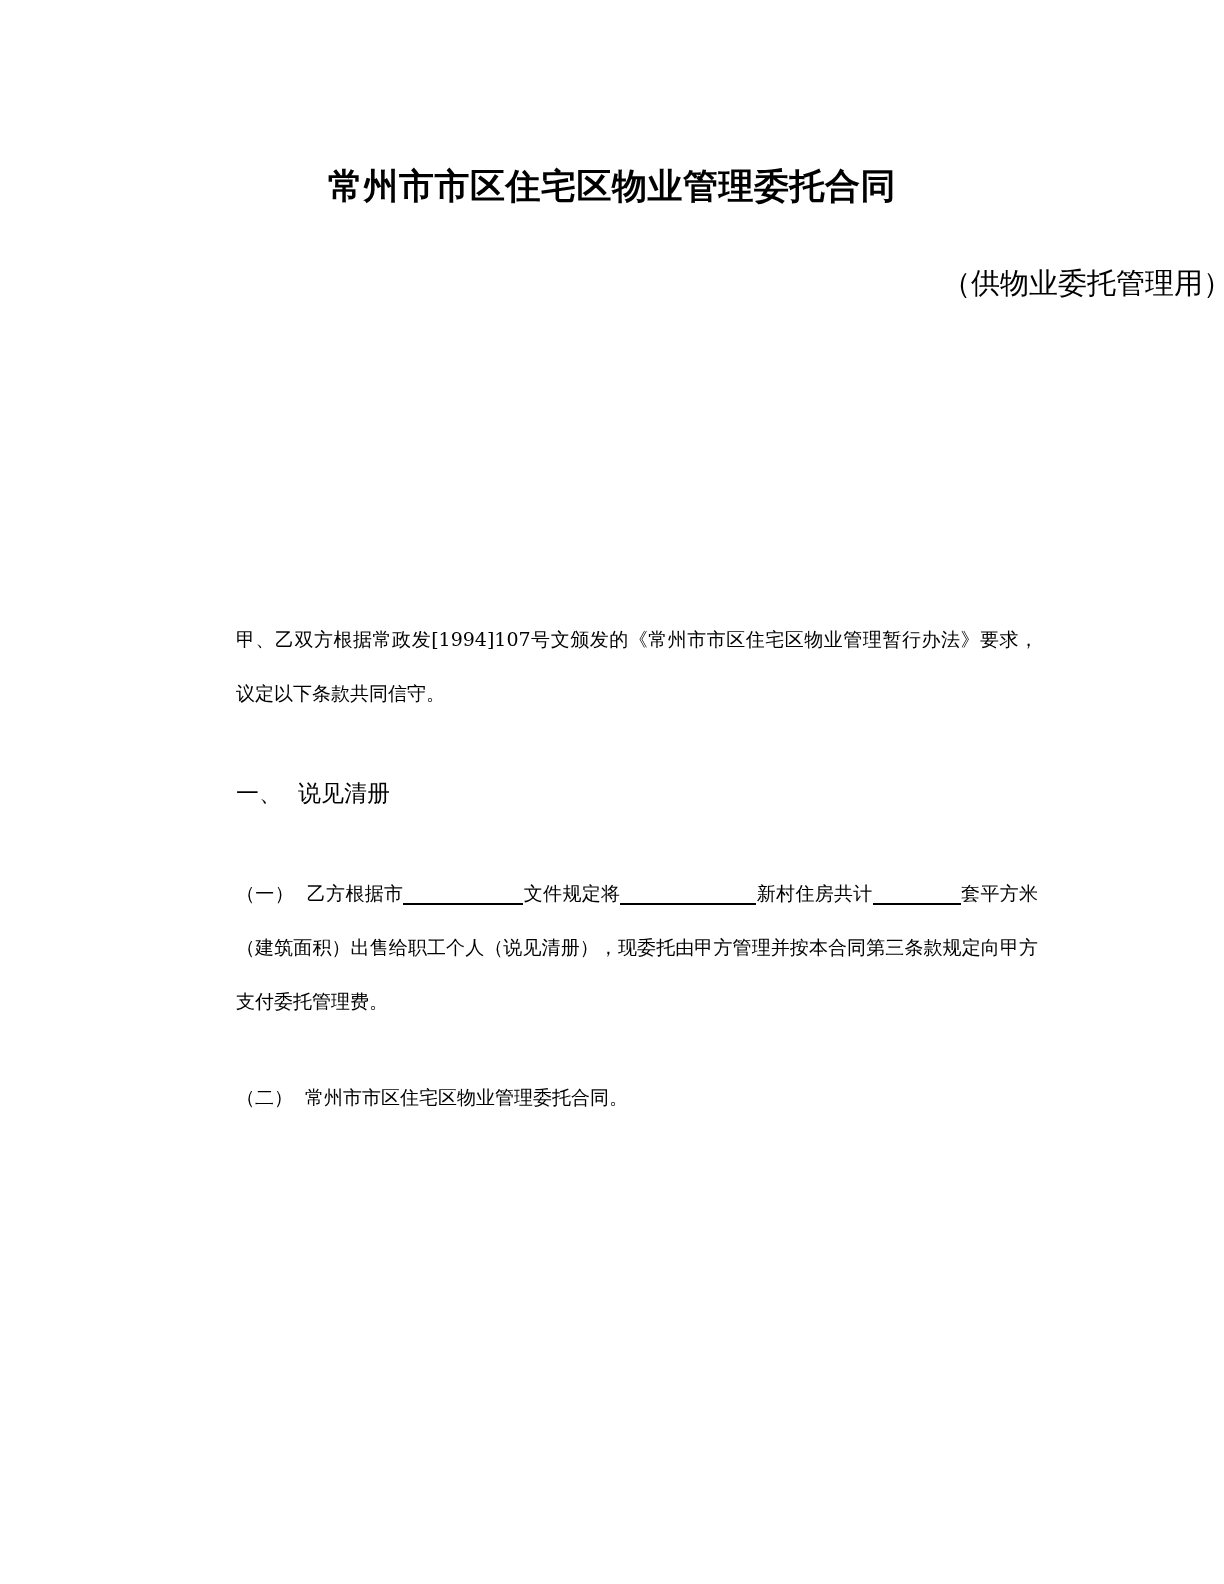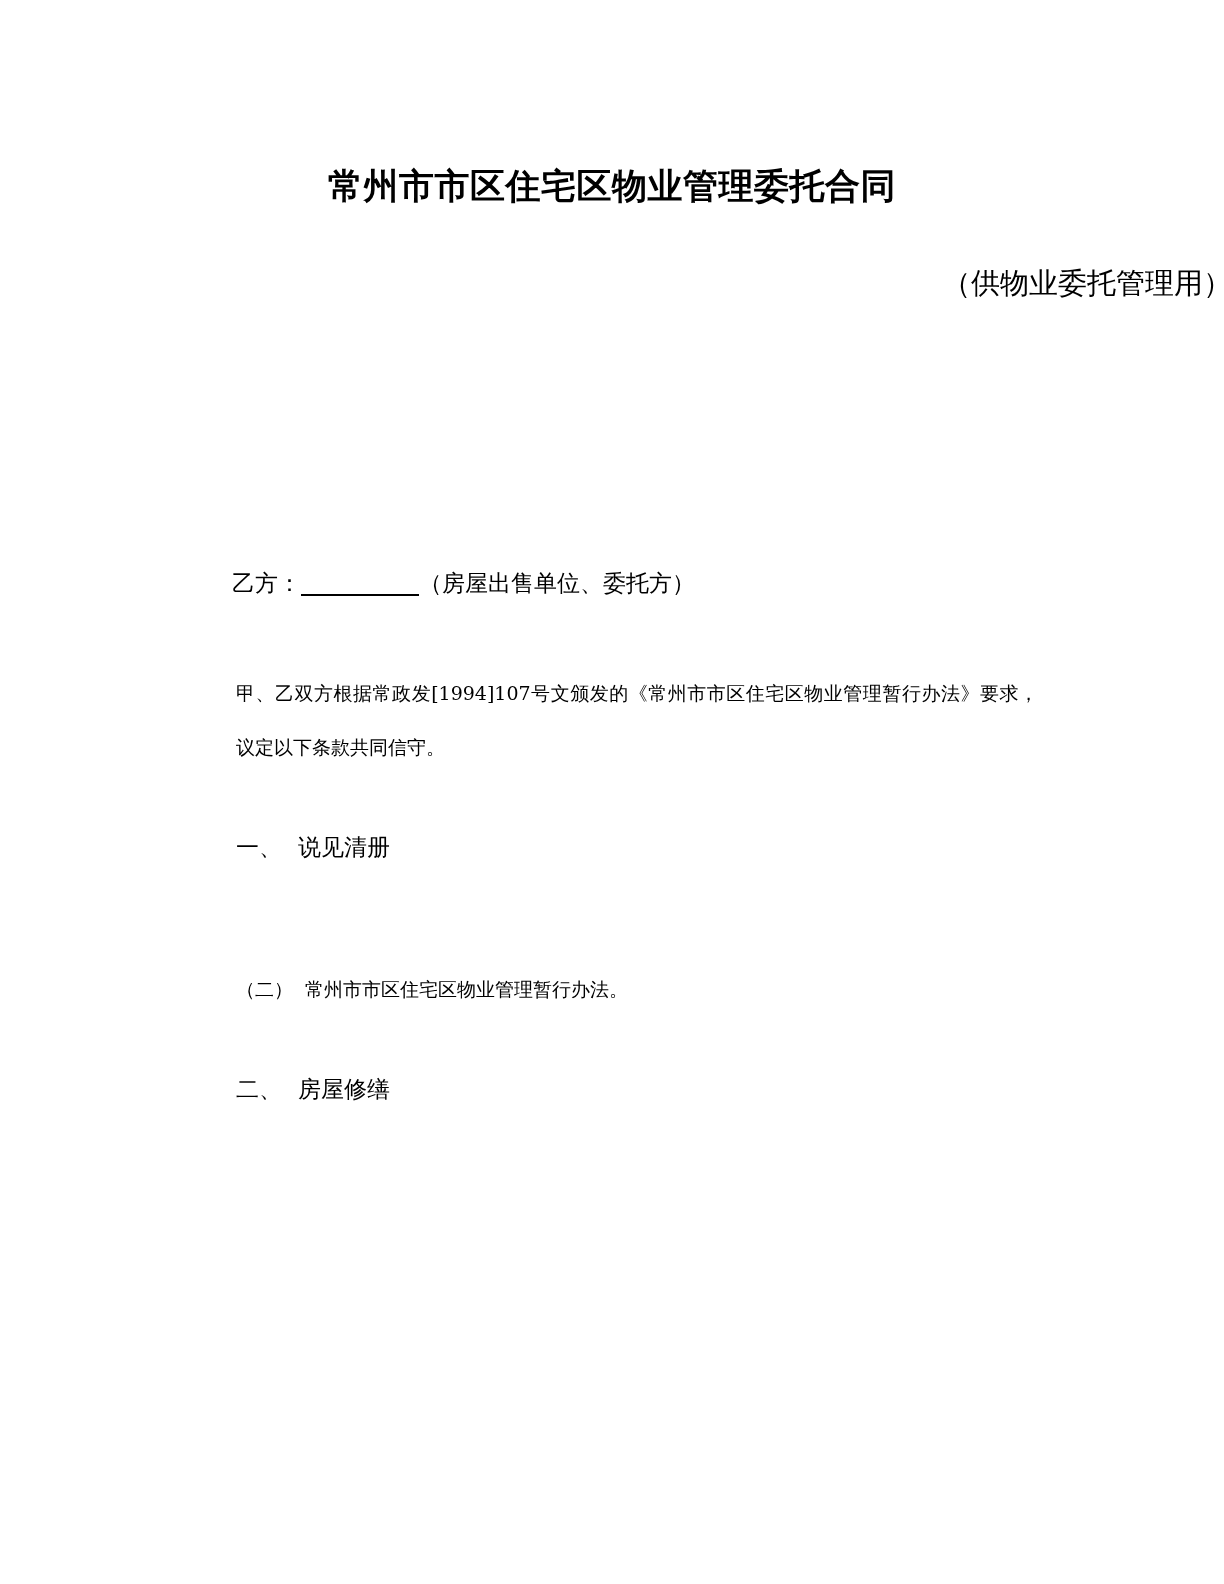--- a/index.html
+++ b/index.html
@@ -113,9 +113,6 @@
 
     <div class="gap-xl"></div>
 
-    <div class="party-line indent-party">
-      <span>乙方：</span><span class="blank blank-yi"></span><span>（房屋出售单位、委托方）</span>
-    </div>
 
     <div class="gap-xl"></div>
 

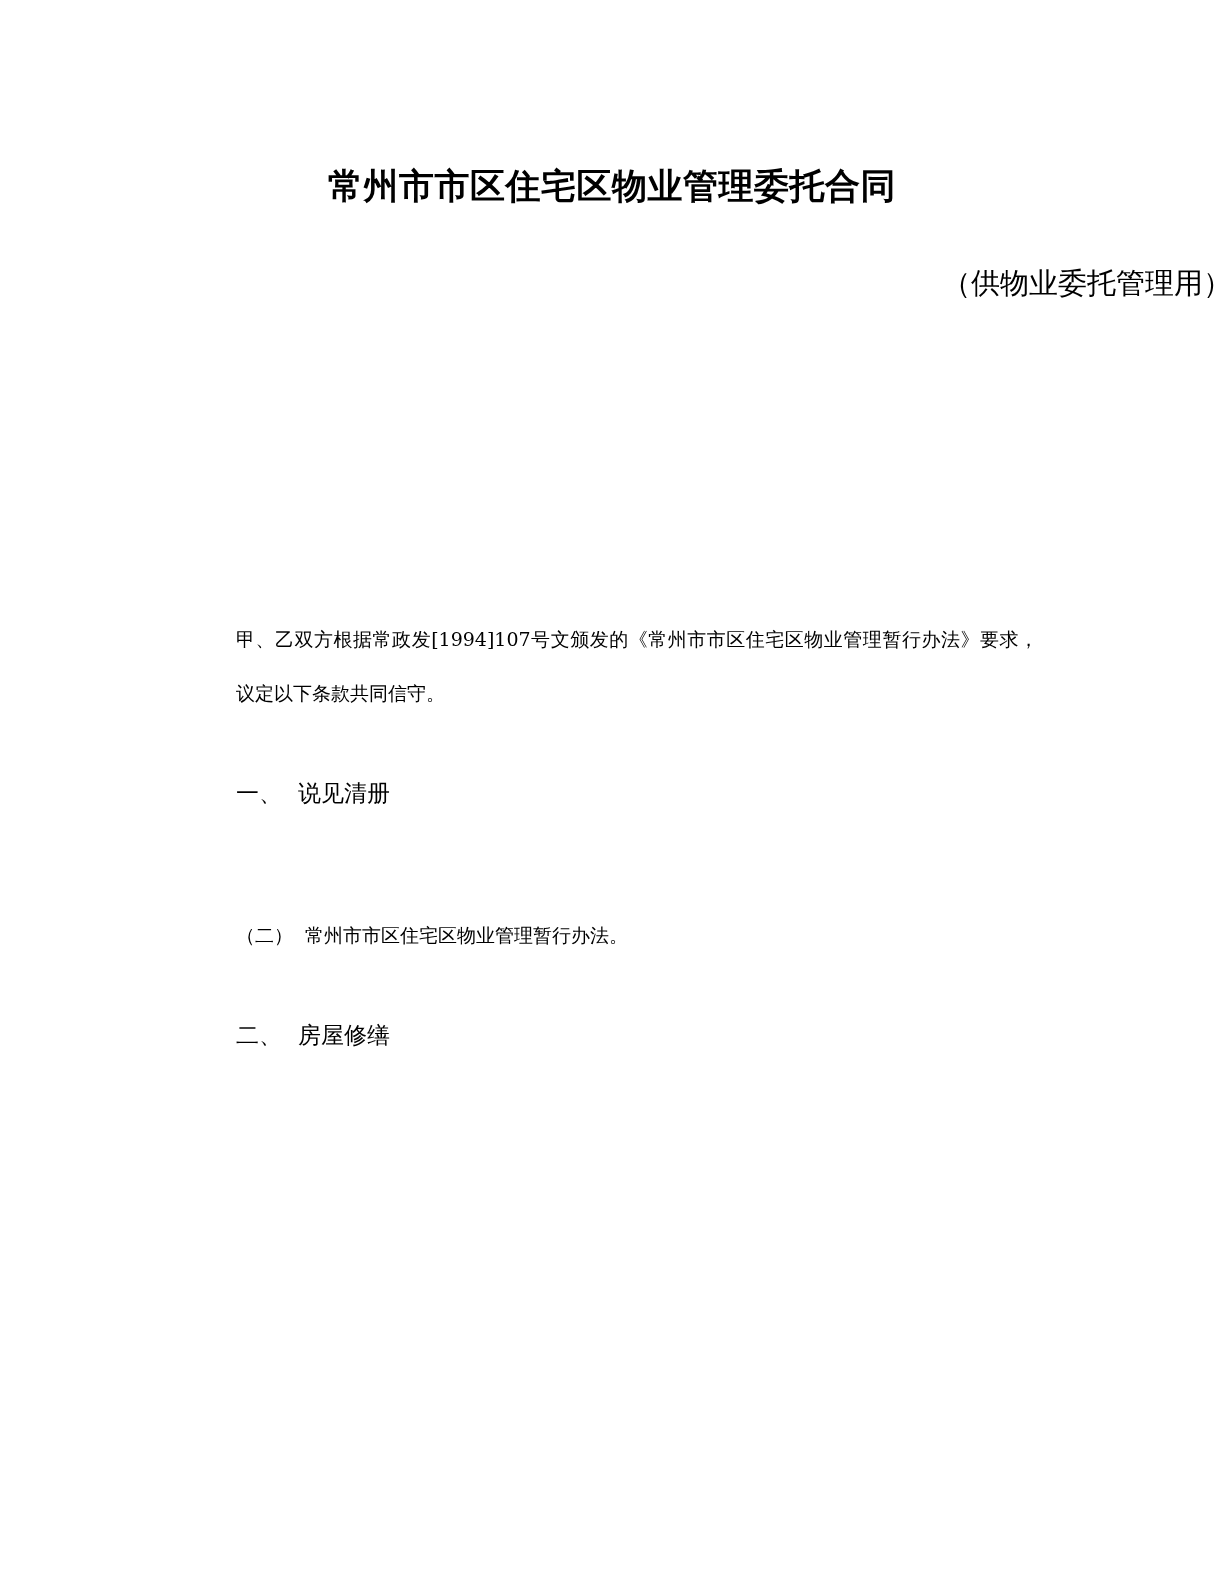--- a/index.html
+++ b/index.html
@@ -126,6 +126,9 @@
 
     <div class="gap-lg"></div>
 
+    <div class="para indent-1">
+      <span>（一）</span>&nbsp;&nbsp;<span>乙方根据市</span><span class="blank blank-a"></span><span>文件规定将</span><span class="blank blank-b"></span><span>新村住房共计</span><span class="blank blank-c"></span><span>套</span><span>平方米（建筑面积）出售给职工个人（说见清册），现委托由甲方管理并按本合同第三条款规定向甲方支付委托管理费。</span>
+    </div>
 
     <div class="gap-md"></div>
 

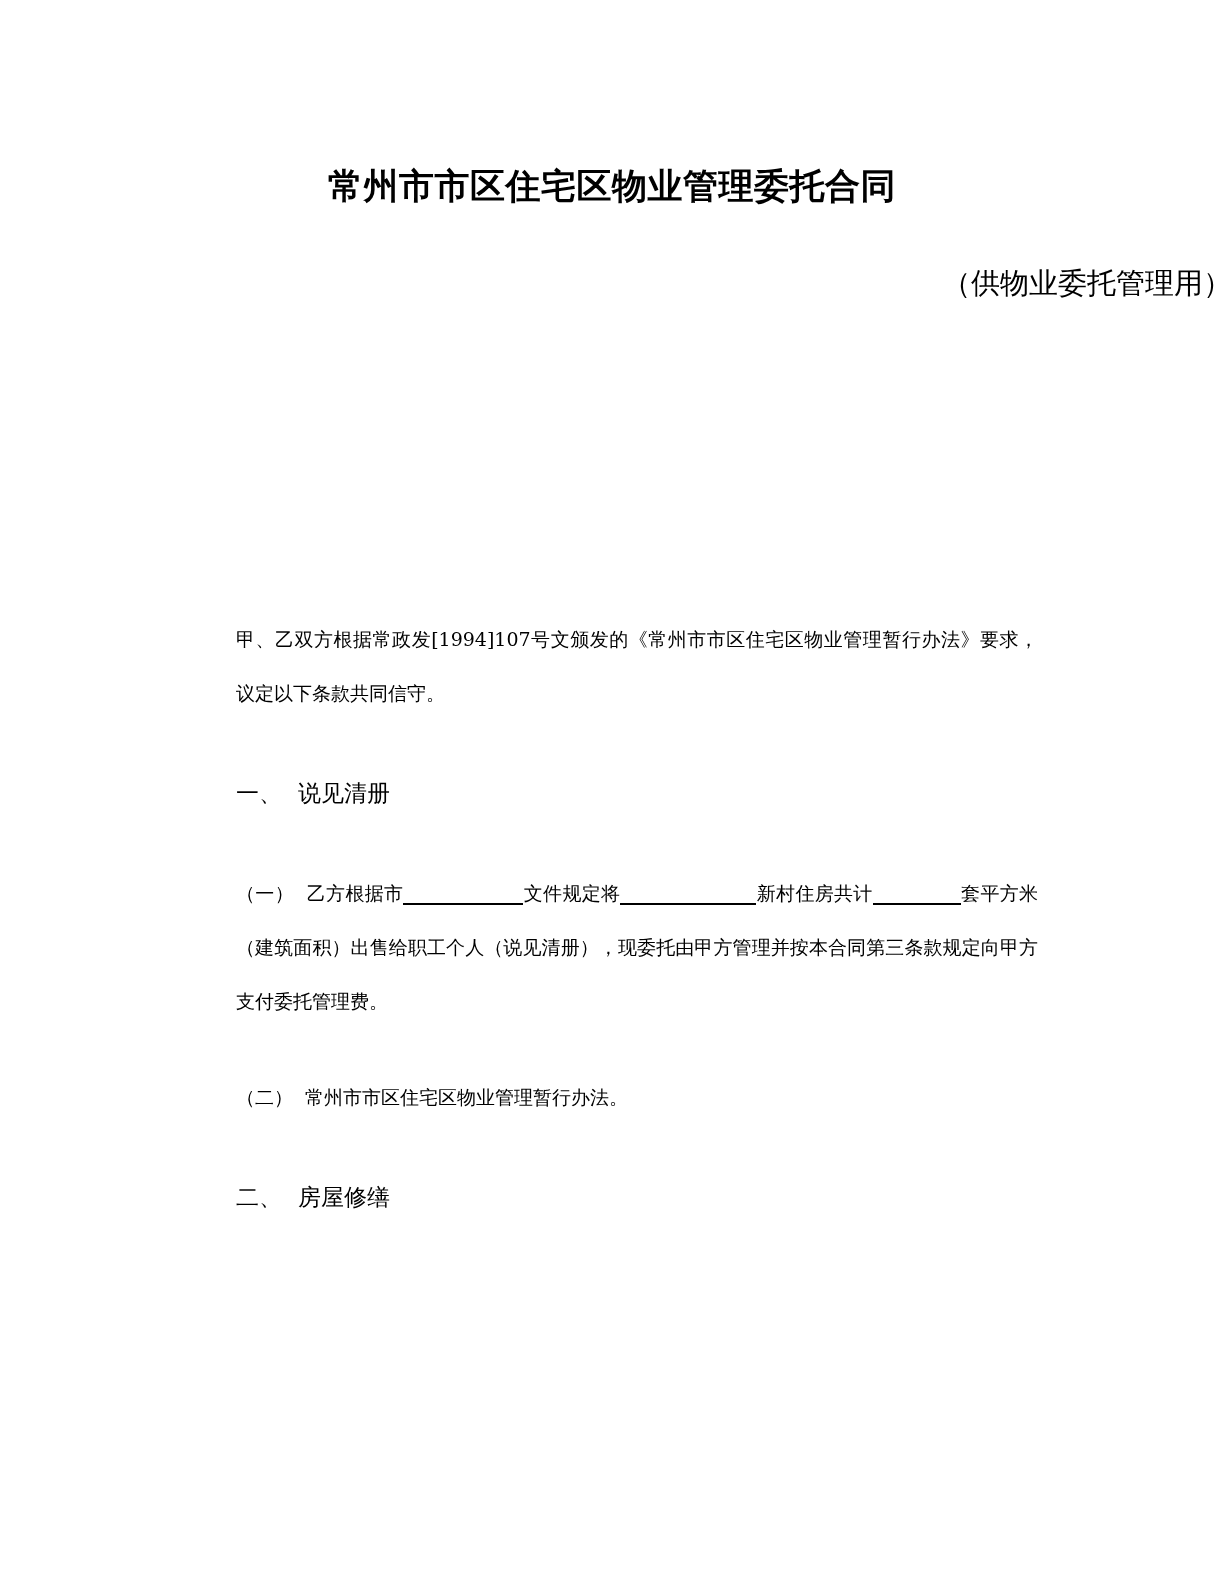--- a/index.html
+++ b/index.html
@@ -133,7 +133,7 @@
     <div class="gap-md"></div>
 
     <div class="para indent-1">
-      <span>（二）</span>&nbsp;&nbsp;<span>常州市市区住宅区物业管理暂行办法。</span>
+      <span>（二）</span>&nbsp;&nbsp;<span>常州市市区住宅区物业管理委托合同。</span>
     </div>
 
     <div class="gap-lg"></div>

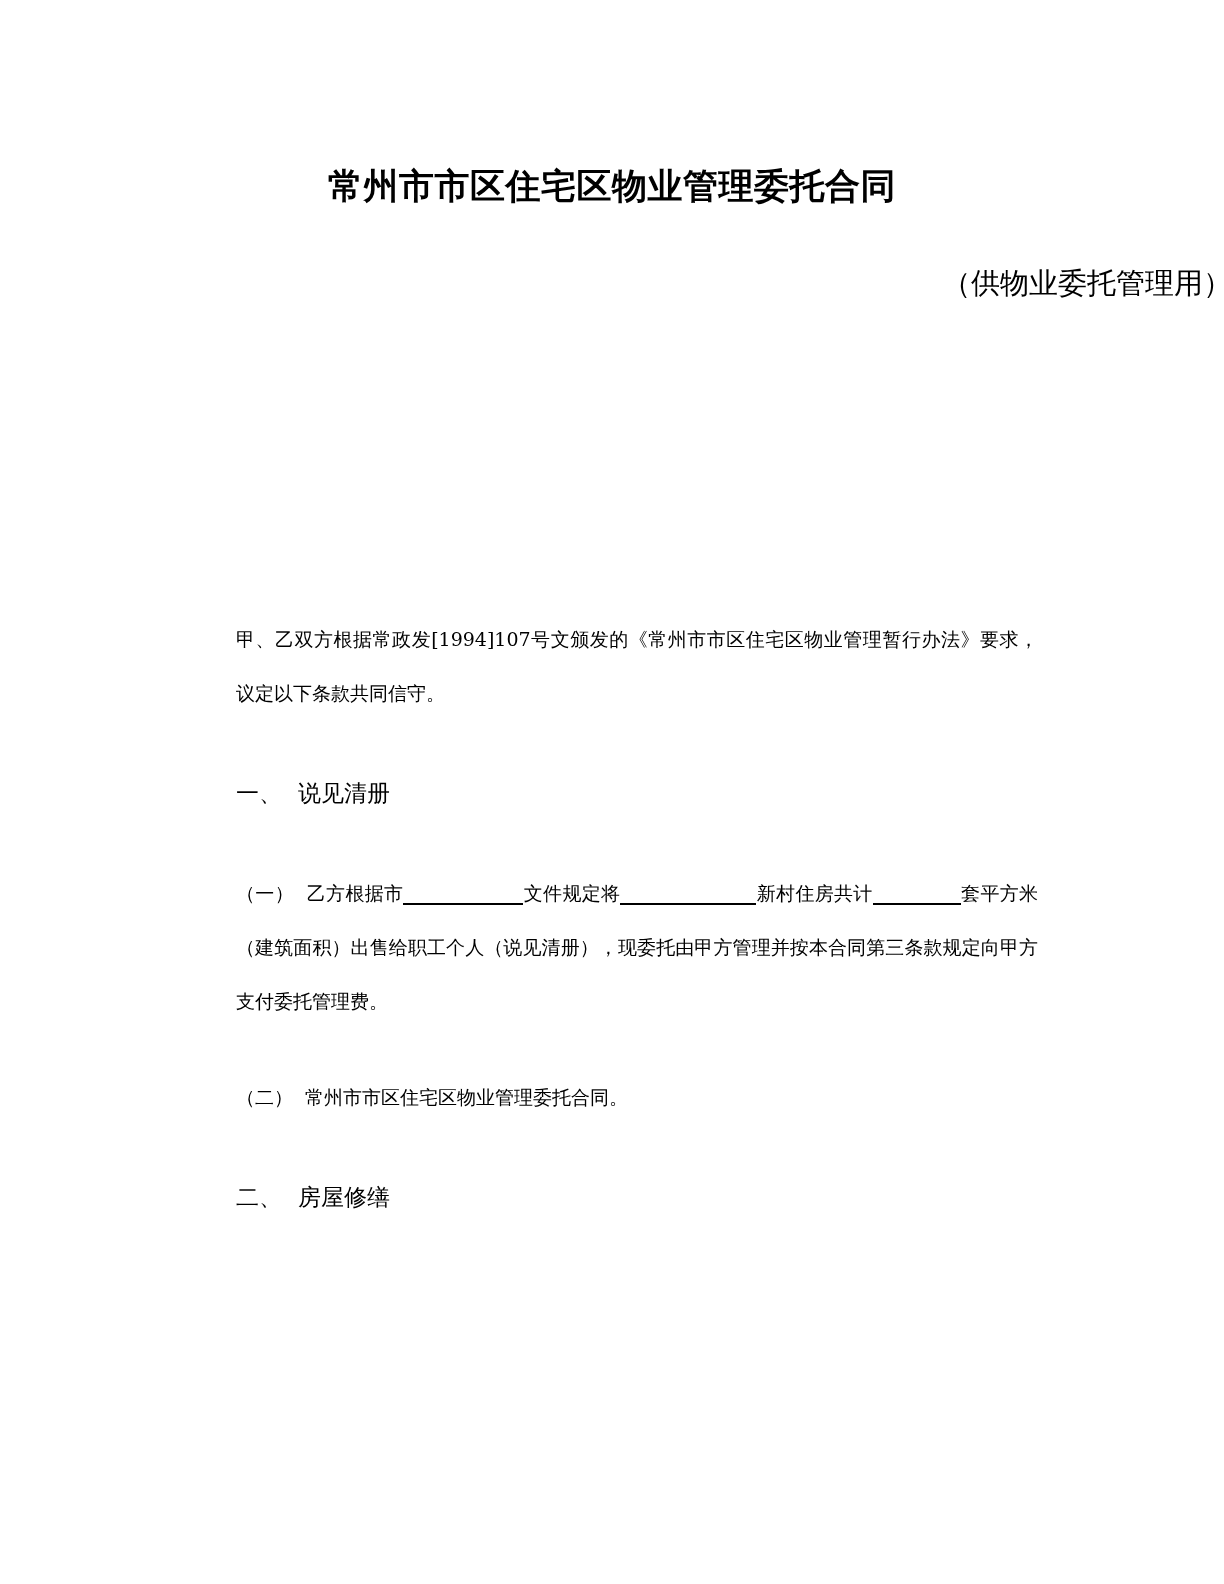--- a/index.html
+++ b/index.html
@@ -138,9 +138,6 @@
 
     <div class="gap-lg"></div>
 
-    <div class="sec-head indent-1">
-      <span class="sec-num">二、</span><span>房屋修缮</span>
-    </div>
 
   </div>
 </div>

